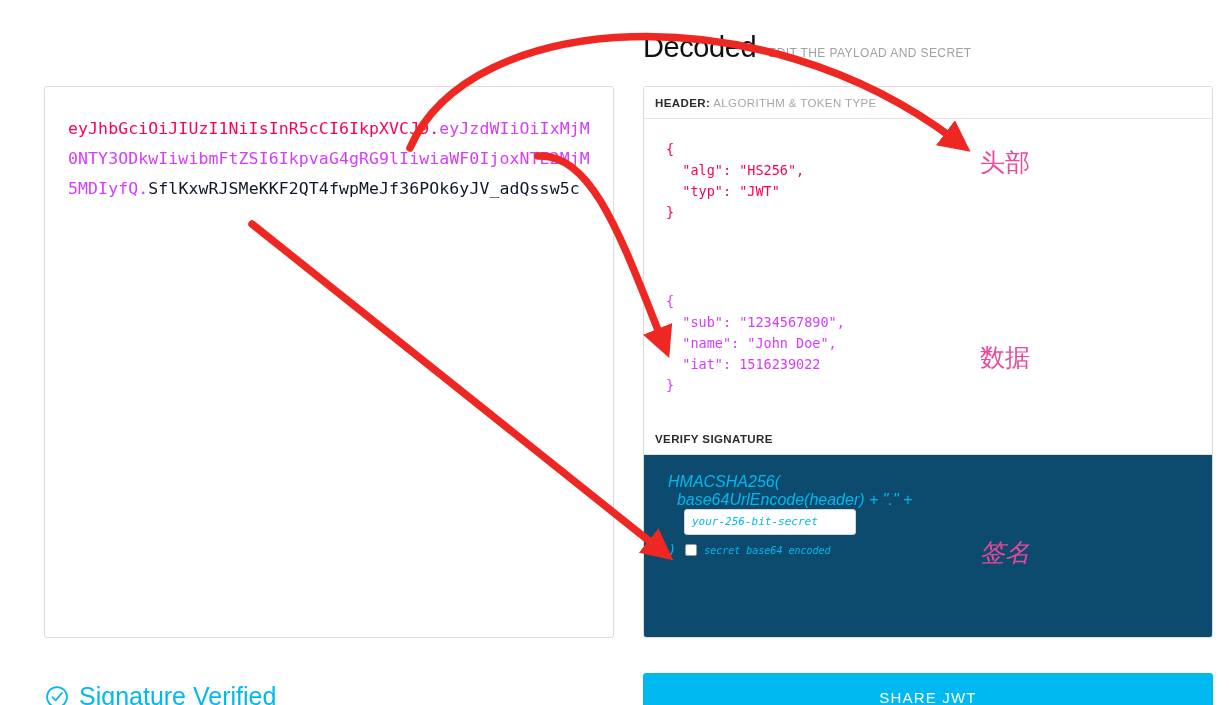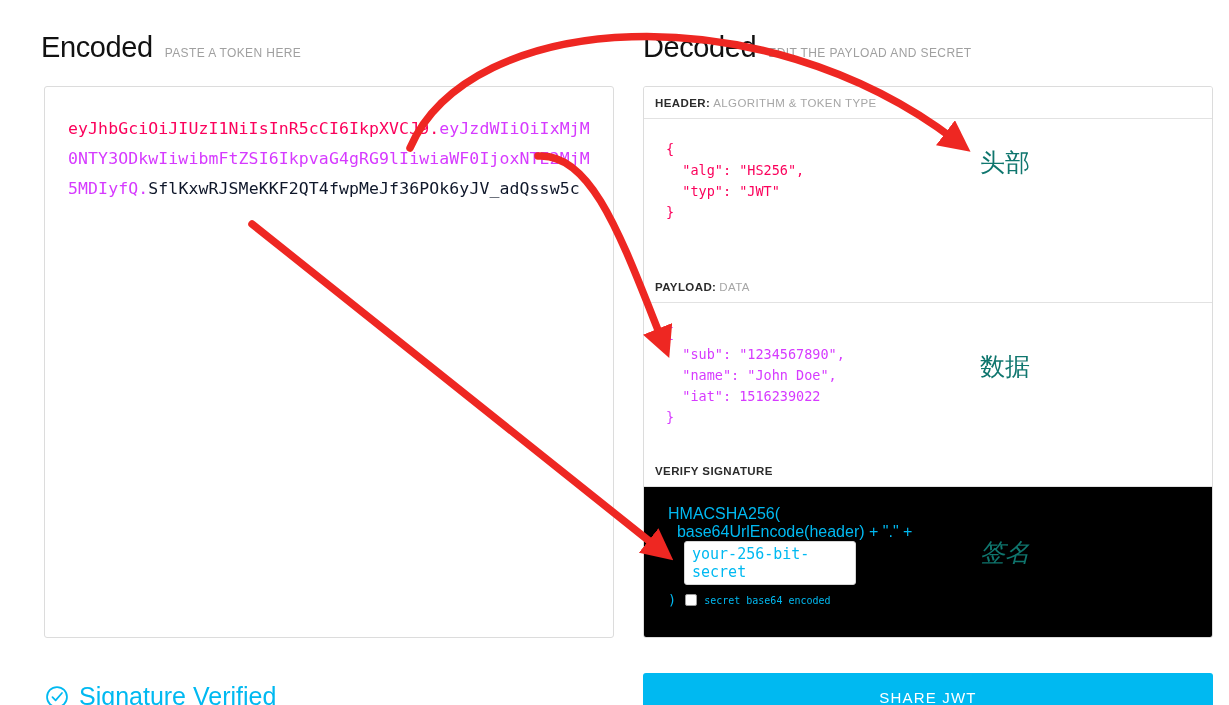--- a/index.html
+++ b/index.html
@@ -124,10 +124,6 @@
 
 <div id="root">
 
-  <div class="col-head" id="head-encoded">
-    <span class="title">Encoded</span>
-    <span class="sub">PASTE A TOKEN HERE</span>
-  </div>
 
   <div id="encoded-panel">
     <div id="encoded-token"><span class="seg-header">eyJhbGciOiJIUzI1NiIsInR5cCI6IkpXVCJ9</span><span class="seg-dot">.</span><span class="seg-payload">eyJzdWIiOiIxMjM0NTY3ODkwIiwibmFtZSI6IkpvaG4gRG9lIiwiaWF0IjoxNTE2MjM5MDIyfQ</span><span class="seg-dot2">.</span><span class="seg-sig">SflKxwRJSMeKKF2QT4fwpMeJf36POk6yJV_adQssw5c</span></div>

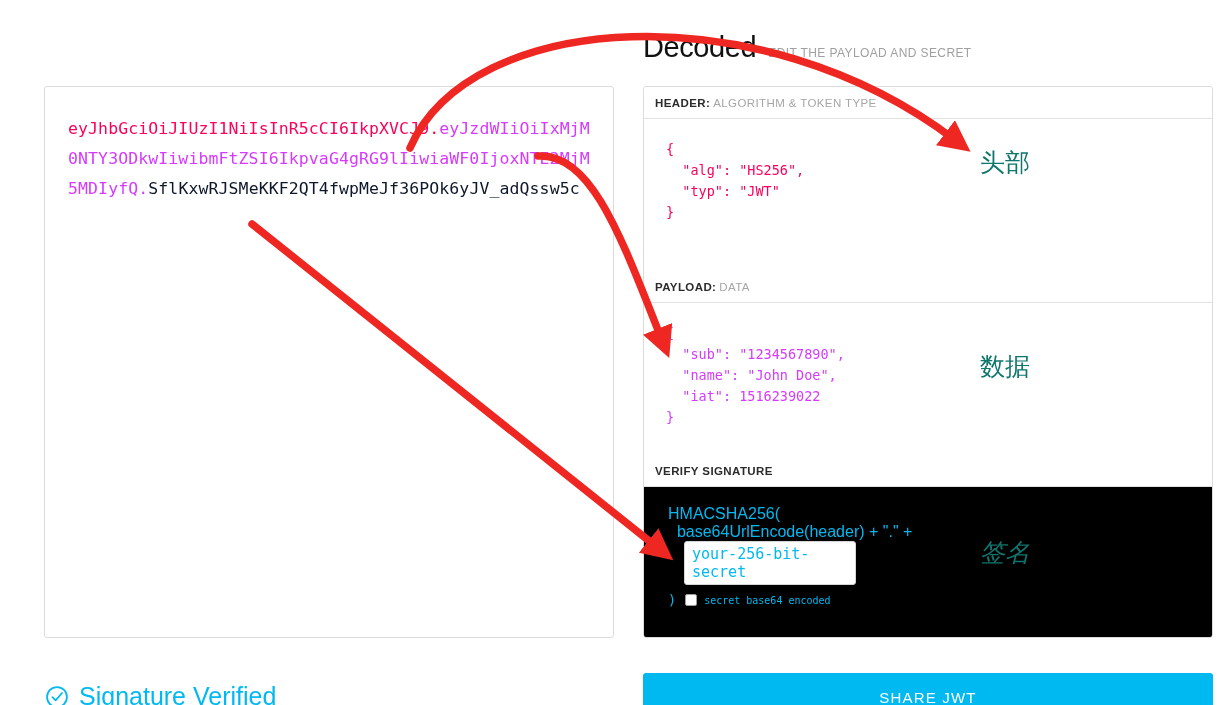--- a/index.html
+++ b/index.html
@@ -111,7 +111,7 @@
   }
   .cn-note {
     position: absolute;
-    color: #0f766e; font-size: 25px;
+    color: #ec4899; font-size: 25px;
     font-family: "DejaVu Sans", sans-serif;
     white-space: nowrap;
   }

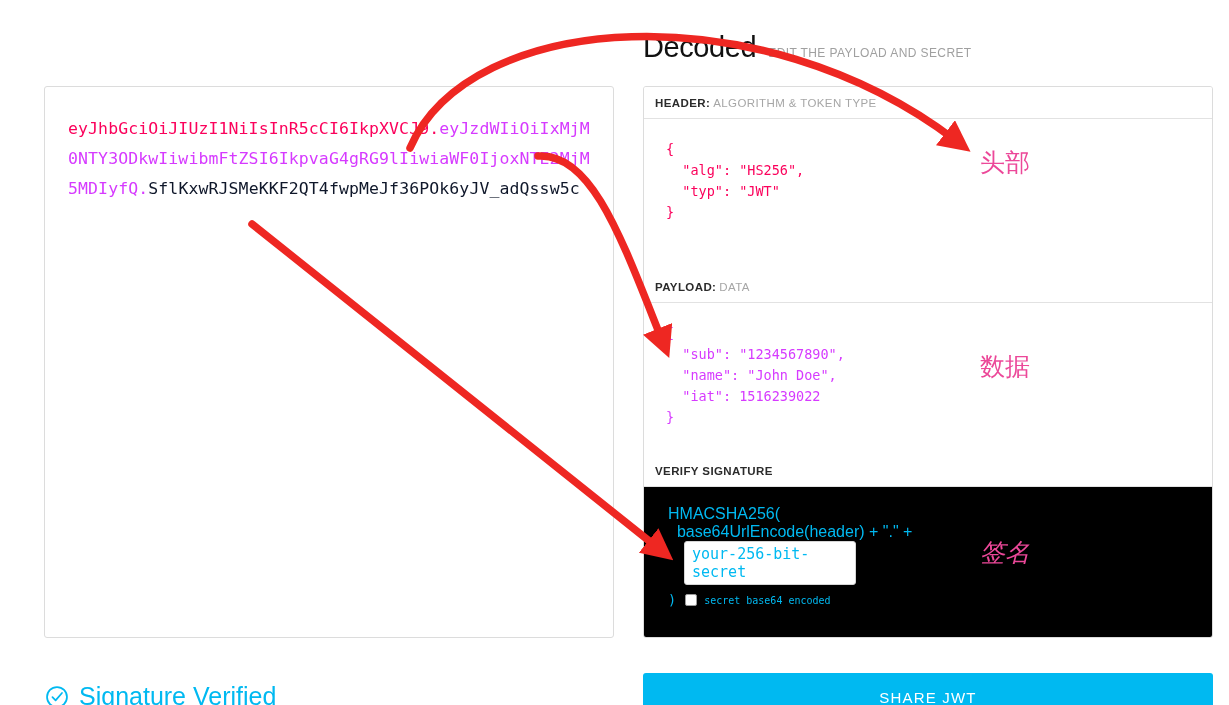--- a/index.html
+++ b/index.html
@@ -144,9 +144,6 @@
   "typ": "JWT"
 }</div>
 
-    <div class="sec-label">
-      <span>PAYLOAD:</span><span class="muted">DATA</span>
-    </div>
     <div class="sec-body" id="sec-payload-body">{
   "sub": "1234567890",
   "name": "John Doe",

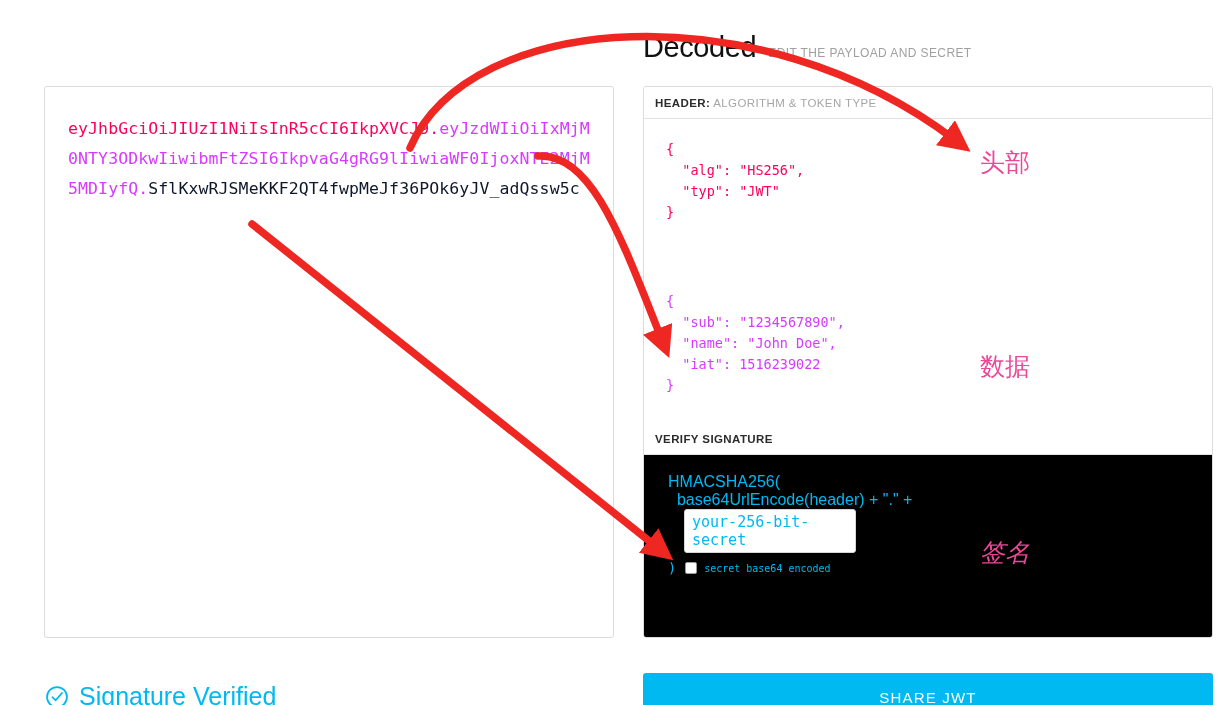--- a/index.html
+++ b/index.html
@@ -116,7 +116,7 @@
     white-space: nowrap;
   }
   #note-header  { left: 980px; top: 146px; }
-  #note-payload { left: 980px; top: 350px; }
+  #note-payload { left: 980px; top: 341px; }
   #note-sign    { left: 980px; top: 536px; font-style: italic; }
 </style>
 </head>

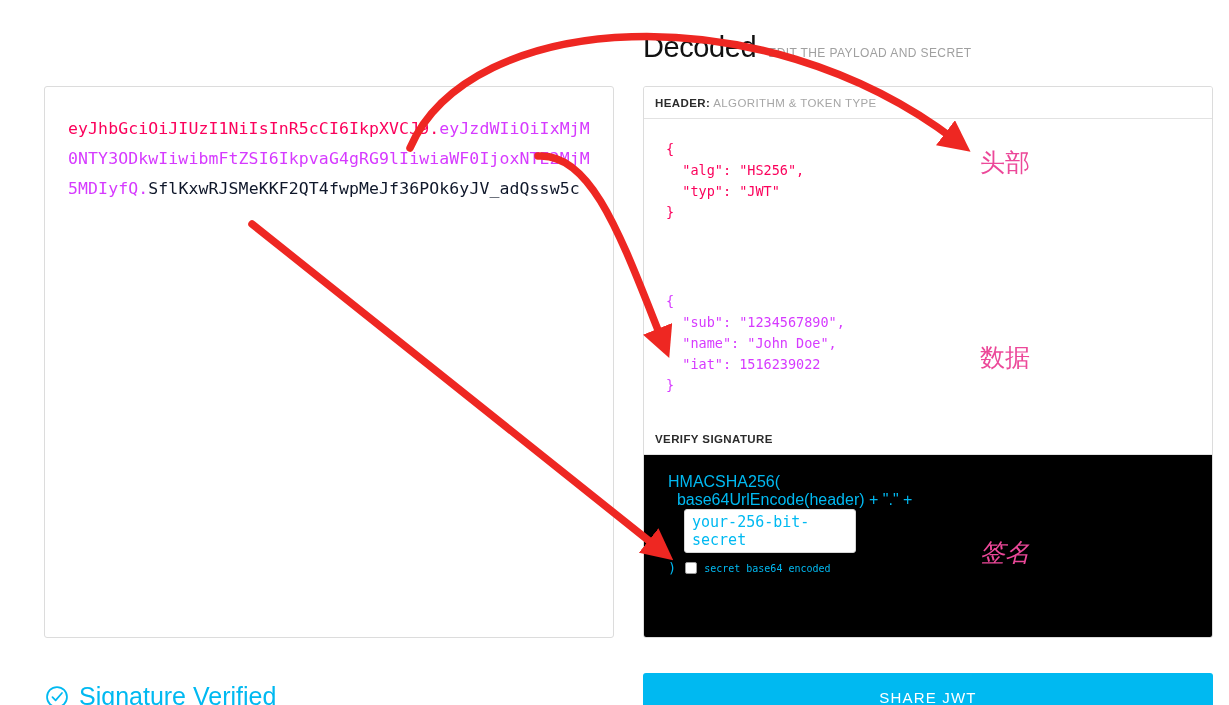--- a/index.html
+++ b/index.html
@@ -68,8 +68,8 @@
   }
   #sec-header-body  { color: #fb015b; height: 152px; background:#fff; }
   #sec-payload-body { color: #d63aff; height: 152px; background:#fff; }
-  #sec-sign-body    { color: #00b9f1; background: #000000; height: 184px;
-                      padding: 18px 0 0 24px; }
+  #sec-sign-body    { color: #00b9f1; background: #0c4a6e; height: 184px;
+                      padding: 18px 0 0 24px; font-style: italic; }
 
   .sig-line { white-space: pre; }
   #secret-input {

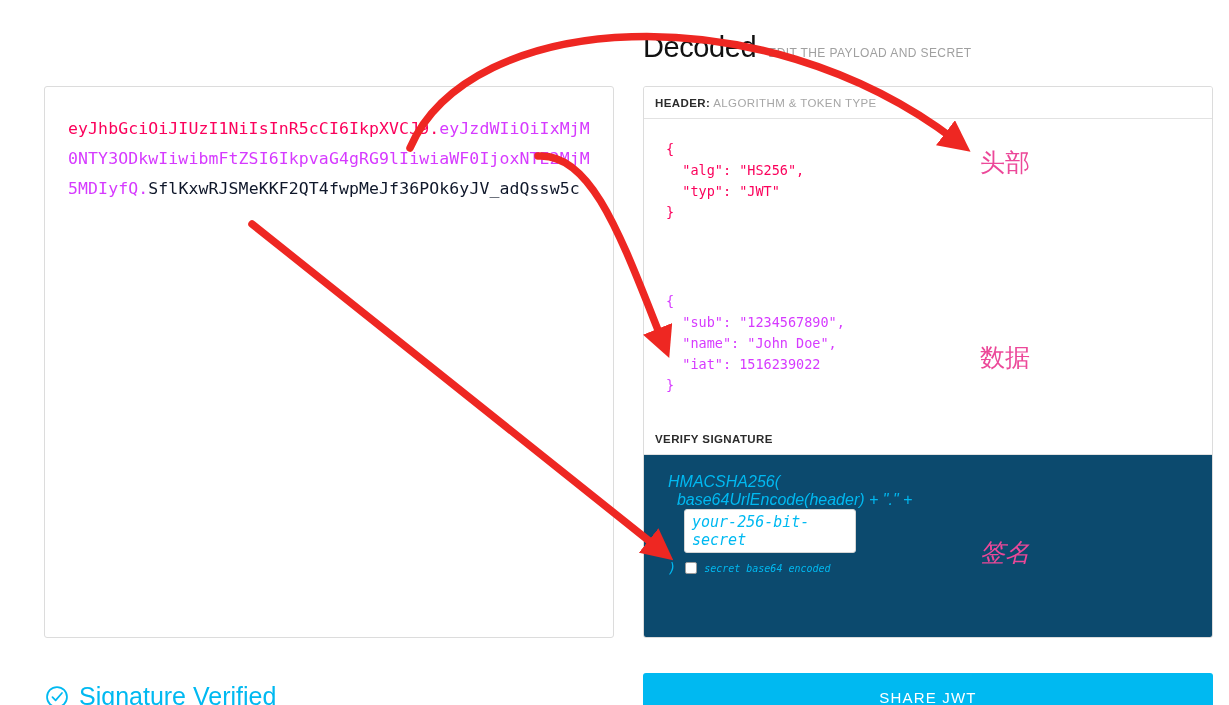--- a/index.html
+++ b/index.html
@@ -74,7 +74,7 @@
   .sig-line { white-space: pre; }
   #secret-input {
     font-family: "DejaVu Sans Mono", monospace;
-    font-size: 15px; color: #00b9f1;
+    font-size: 11px; color: #00b9f1;
     background: #fff; border: 1px solid #d5d5d5; border-radius: 3px;
     padding: 3px 7px; width: 172px; outline: none;
     margin-left: 16px; display: inline-block; line-height: 18px;

